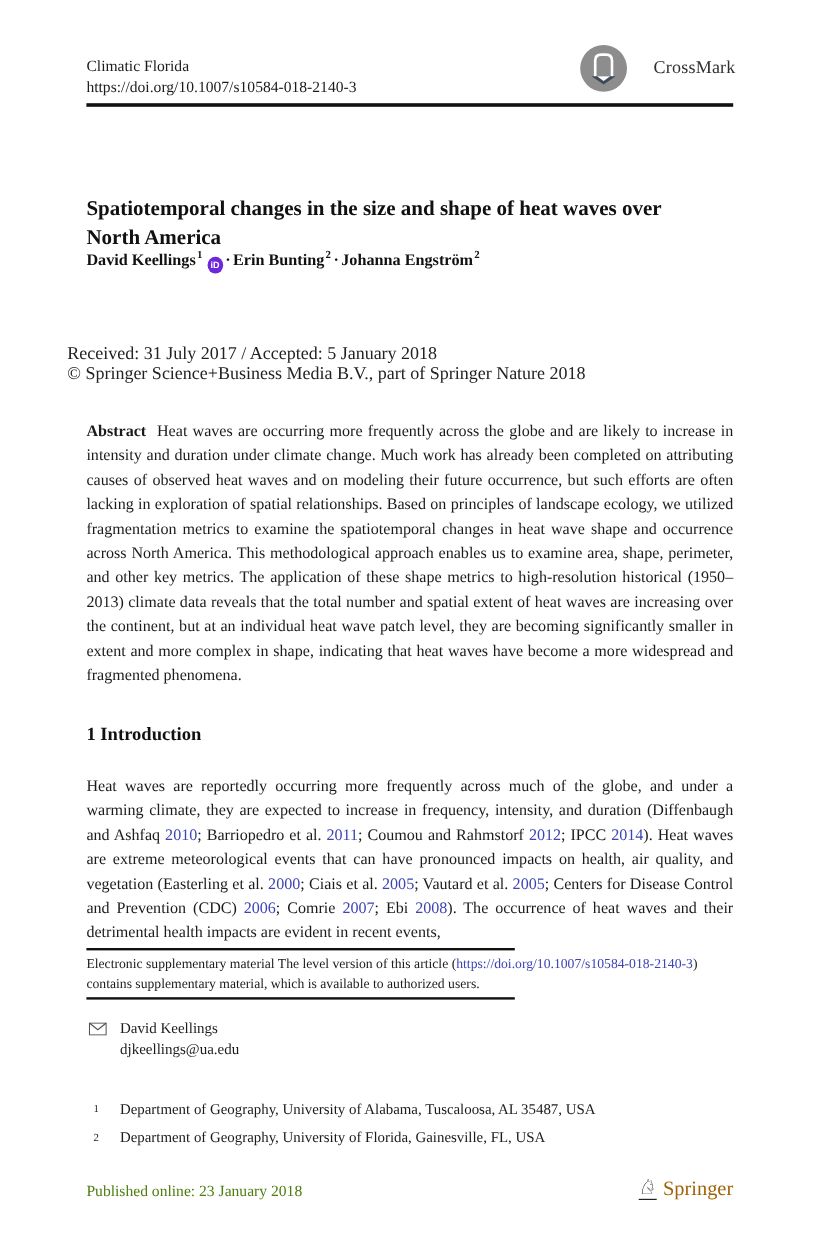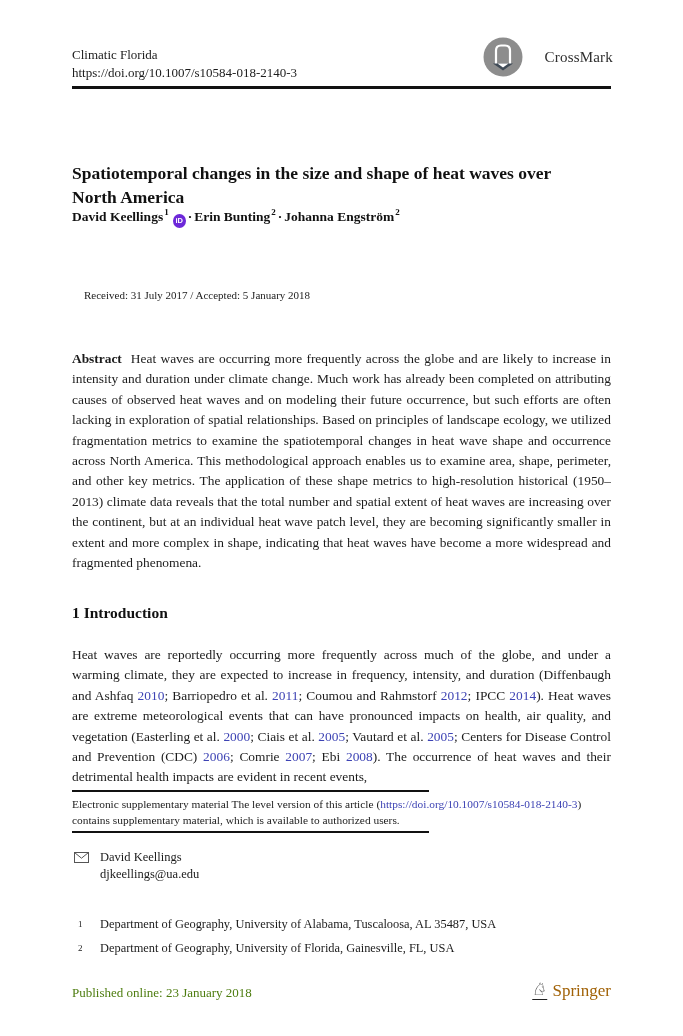--- a/index.html
+++ b/index.html
@@ -36,7 +36,7 @@
   }
 
   
-  .dates { position: absolute; top: 287px; left: 84px; font-size: 11px; line-height: 17px; color: #222; }
+  .dates { position: absolute; top: 287px; left: 56px; font-size: 15px; line-height: 17px; color: #222; }
 
   
   .abstract {

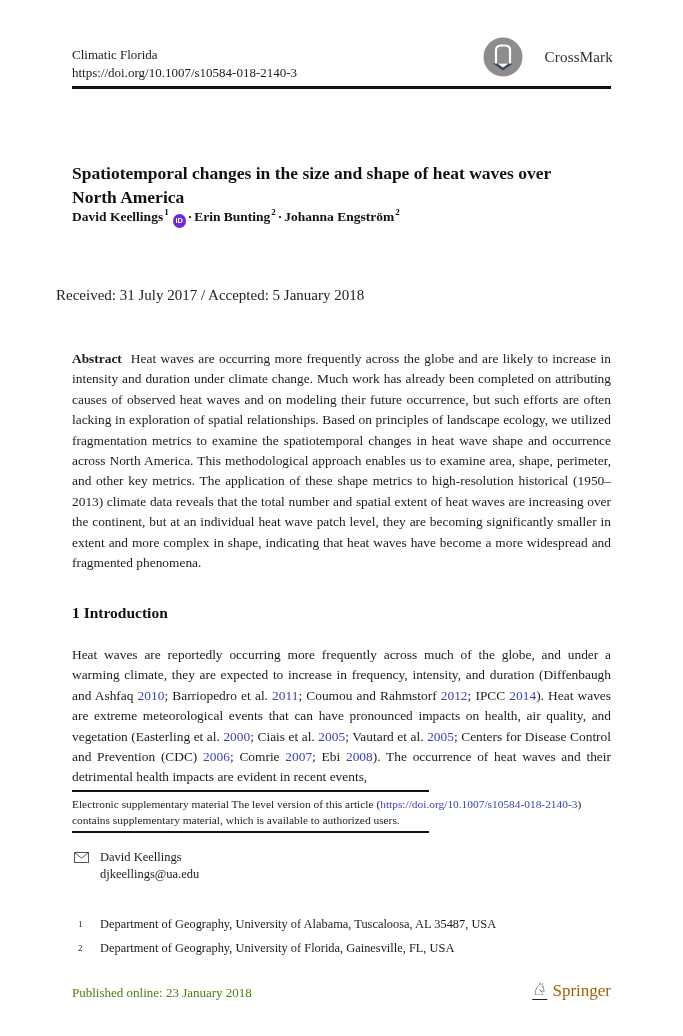--- a/index.html
+++ b/index.html
@@ -108,6 +108,7 @@
 
   <div class="dates">
     <div>Received: 31 July 2017 / Accepted: 5 January 2018</div>
+    <div>© Springer Science+Business Media B.V., part of Springer Nature 2018</div>
   </div>
 
   <p class="abstract">

